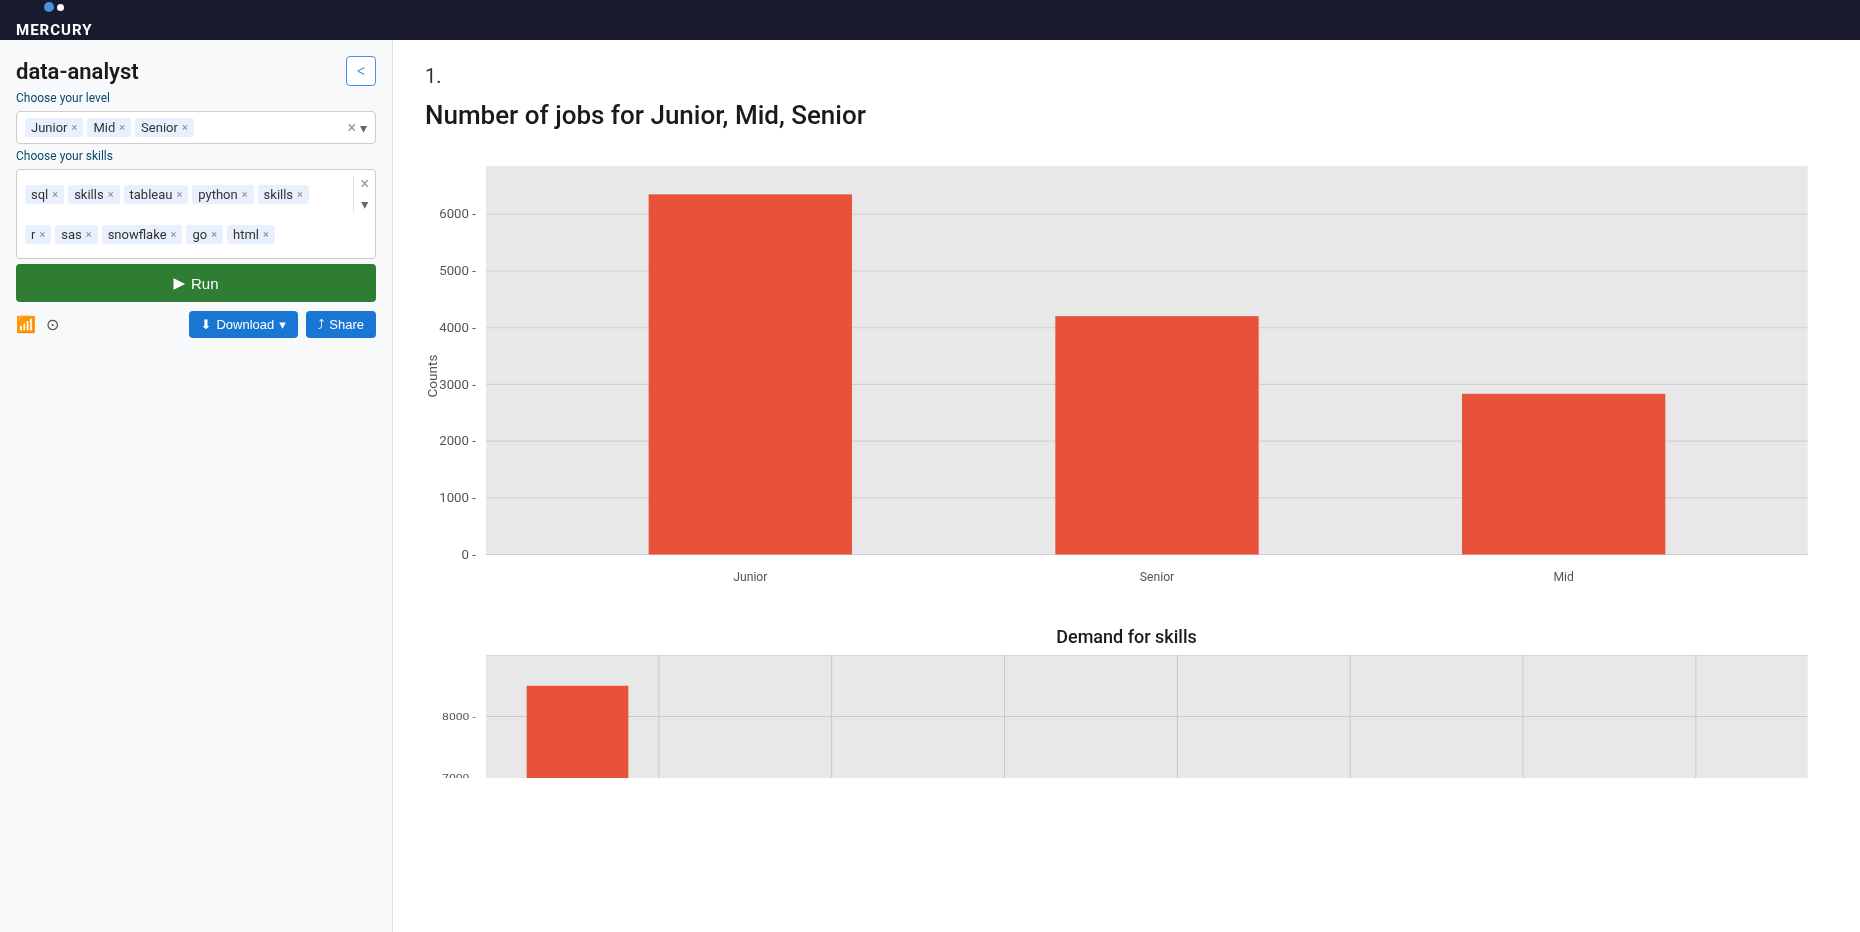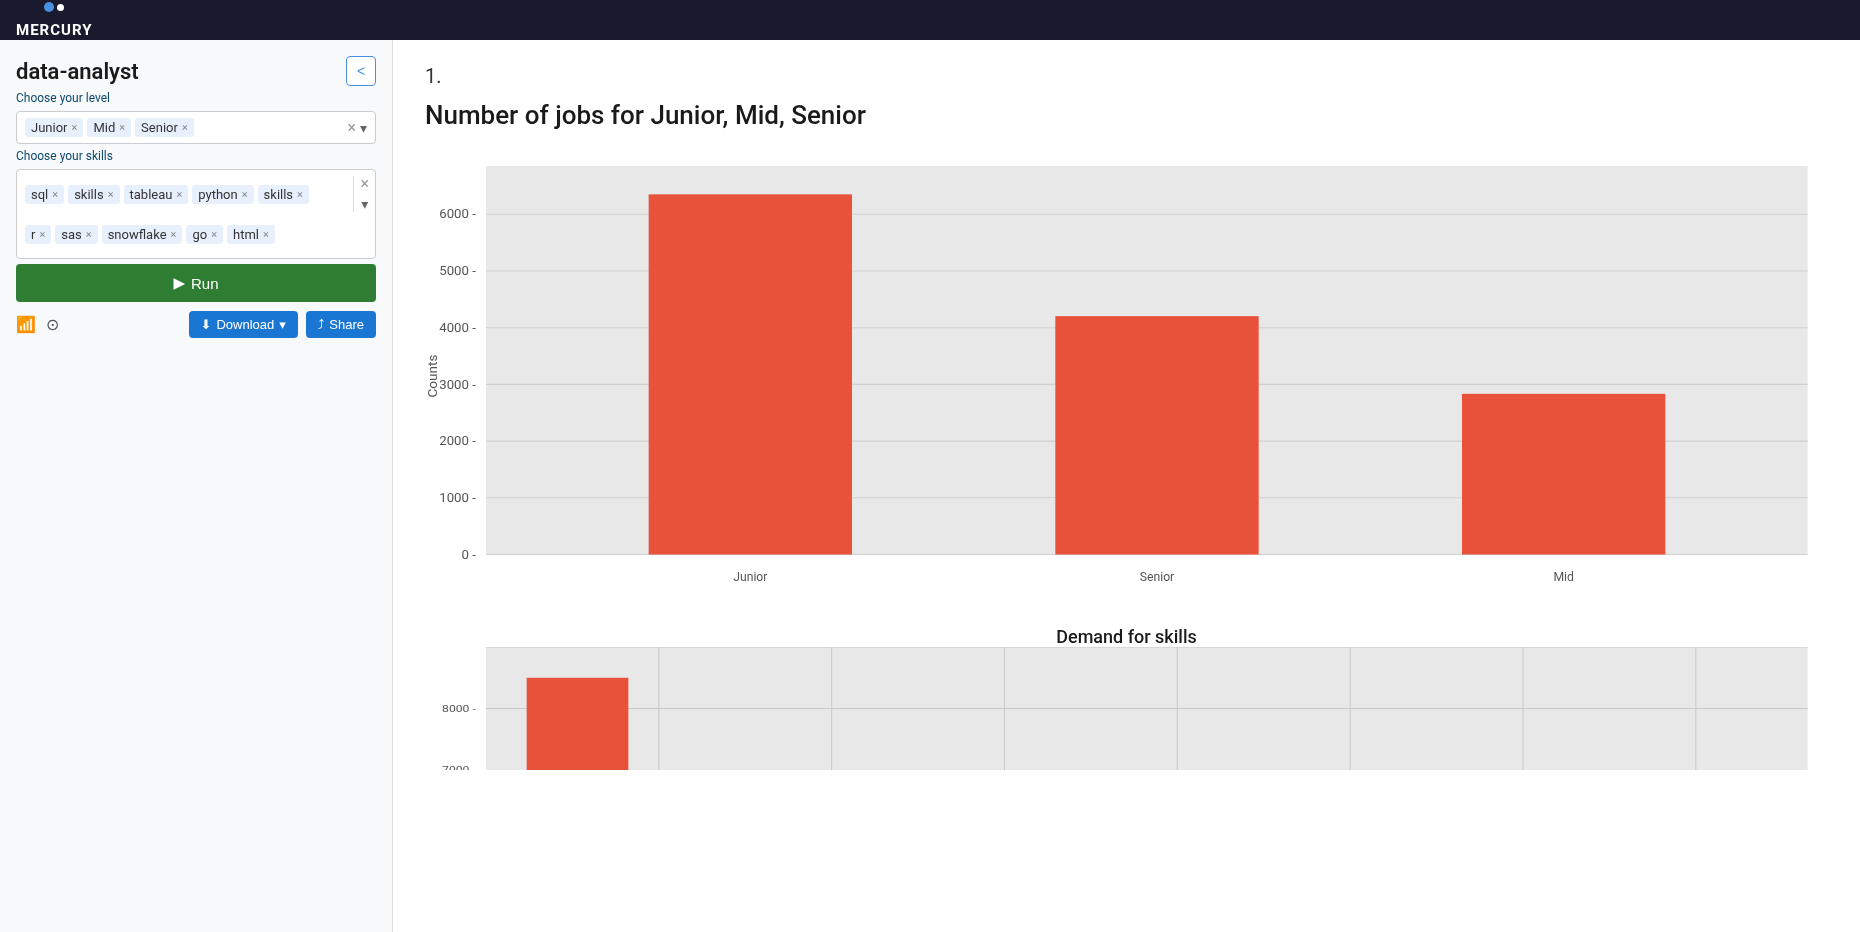--- a/index.html
+++ b/index.html
@@ -208,6 +208,7 @@
       font-size: 18px;
       font-weight: 500;
       color: #1a1a1a;
+      margin-bottom: 8px;
       text-align: center;
     }
 

